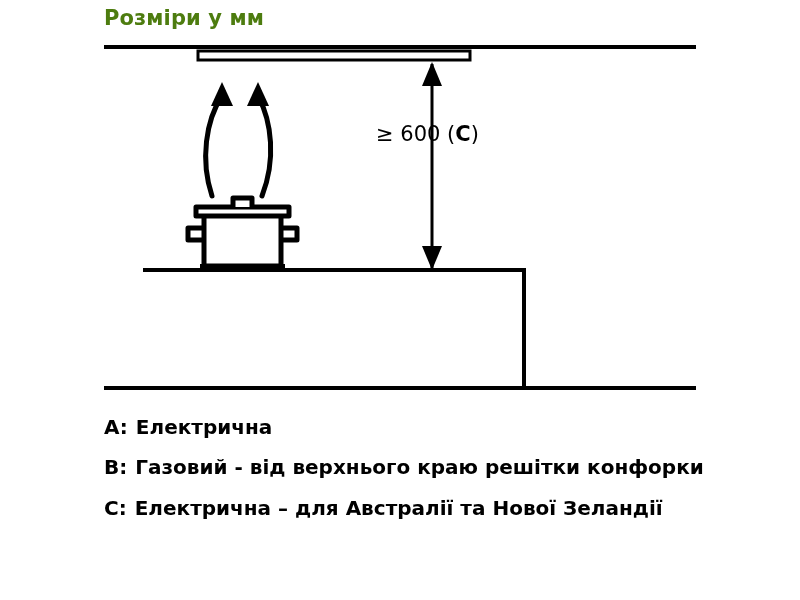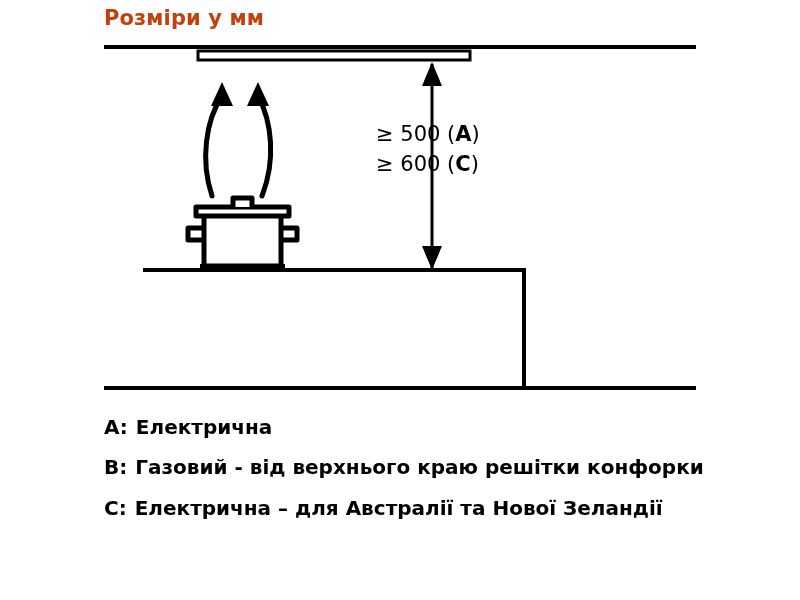--- a/index.html
+++ b/index.html
@@ -29,7 +29,7 @@
     font-size: 21px;
     font-weight: 600;
     letter-spacing: 0.1px;
-    color: #c2410c;
+    color: #4d7c0f;
     white-space: nowrap;
   }
 

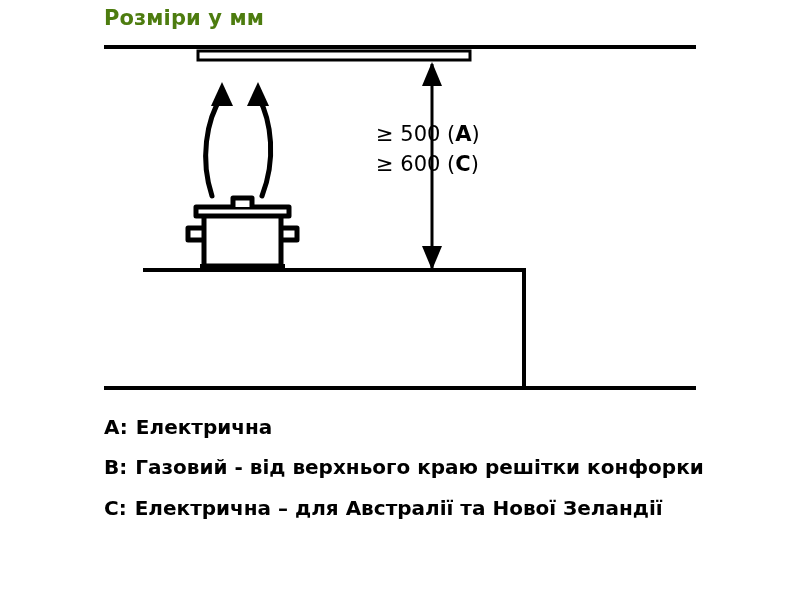--- a/index.html
+++ b/index.html
@@ -132,7 +132,6 @@
     </svg>
 
     <div class="dim-labels">
-      <span class="dim-line">≥ 500 (<span class="bold">A</span>)</span>
       <span class="dim-line">≥ 600 (<span class="bold">C</span>)</span>
     </div>
   </div>

